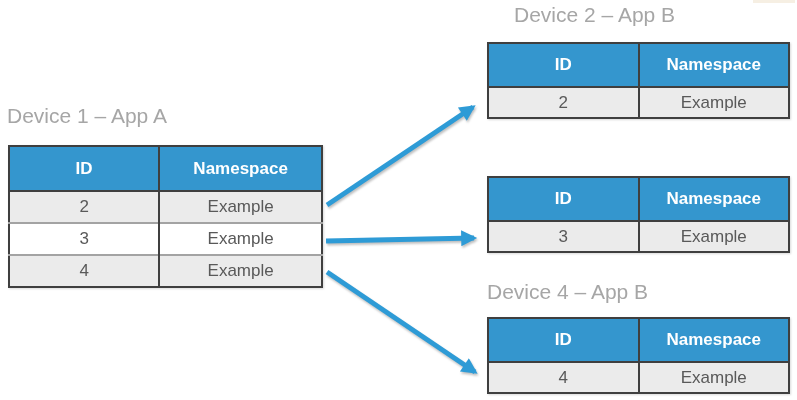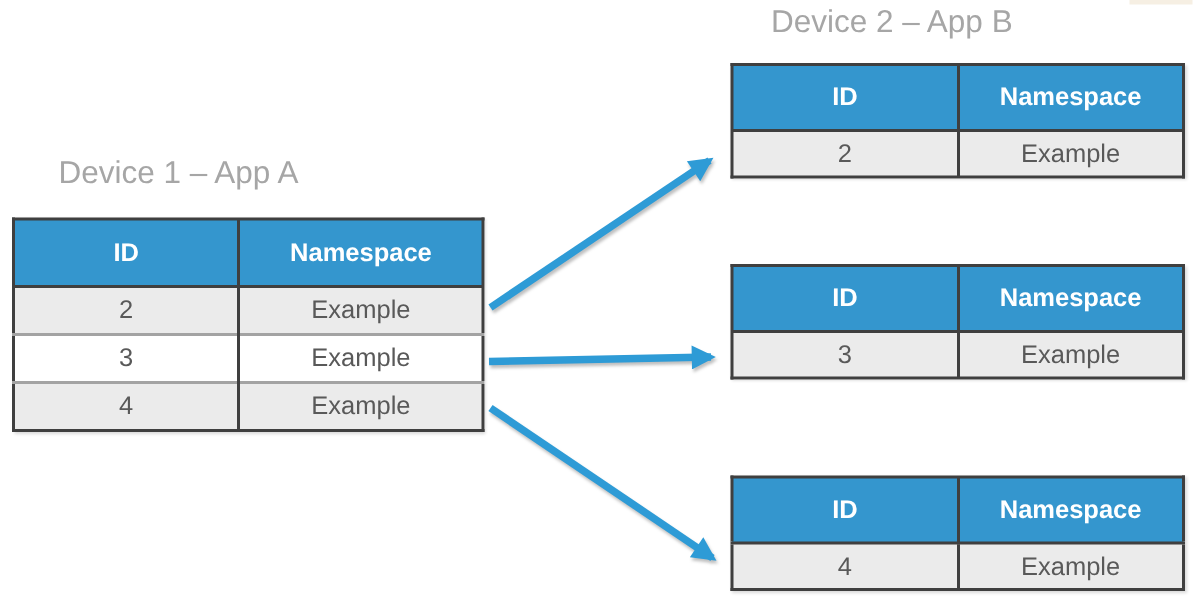--- a/index.html
+++ b/index.html
@@ -53,7 +53,7 @@
   table.tgt th { height: 42px; }
   table.tgt td { height: 29px; }
 
-  #src-title { left: 7px; top: 104px; margin-left: 32px; }
+  #src-title { left: 7px; top: 104px; }
   #t0-title  { left: 514px; top: 3px; }
   #t1-title  { left: 487px; top: 139px; }
   #t2-title  { left: 487px; top: 280px; }

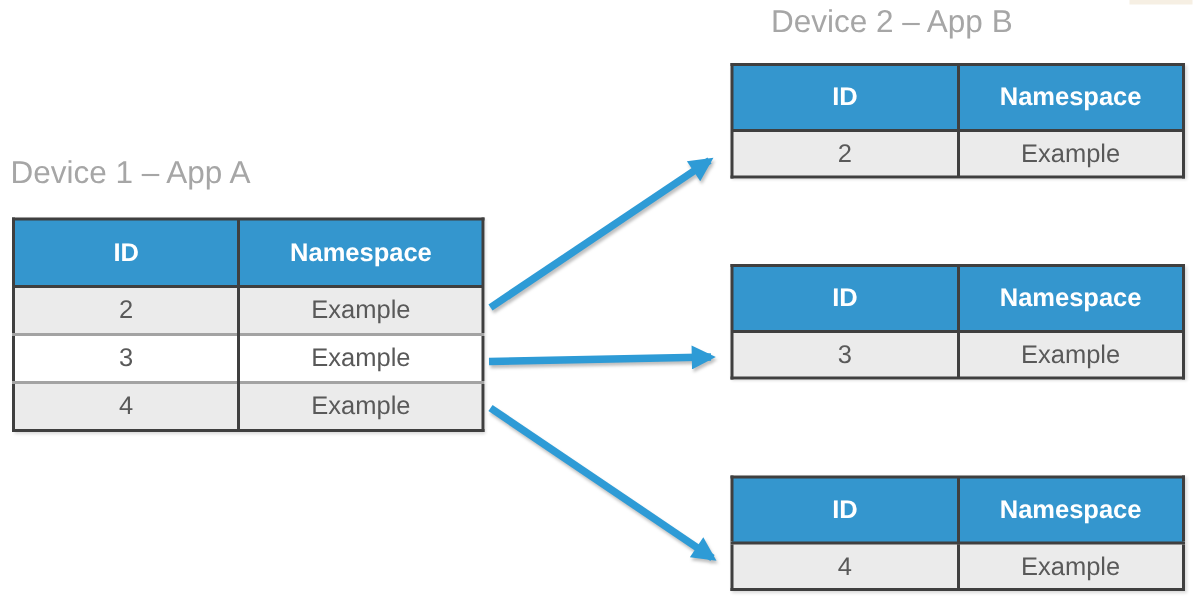--- a/index.html
+++ b/index.html
@@ -155,6 +155,7 @@
     </tbody>
   </table>
 
+  <div class="tbl-title" id="t2-title">Device 4 – App B</div>
   <table class="tbl tgt" id="t2-table">
     <colgroup>
         <col style="width:50%">

